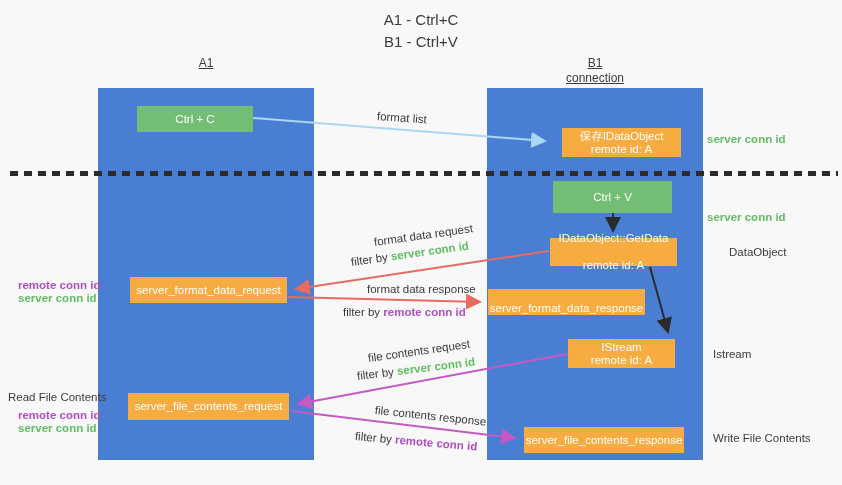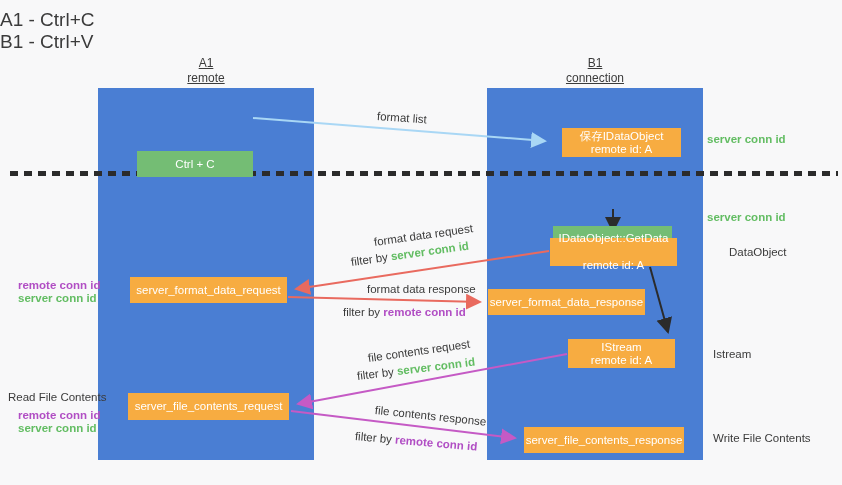--- a/index.html
+++ b/index.html
@@ -6,7 +6,7 @@
   body{font-family:"Liberation Sans","DejaVu Sans",sans-serif;background:#f8f8f9;}
   .stage{position:relative;width:842px;height:485px;background:#f8f8f9;overflow:hidden;}
   .abs{position:absolute;}
-  .title{left:0;right:0;top:9px;text-align:left;font-size:19px;line-height:22px;color:#3b3b3b;}
+  .title{left:0;right:0;top:9px;text-align:center;font-size:15px;line-height:22px;color:#3b3b3b;}
   .lane-header{top:56px;width:216px;text-align:center;font-size:12px;line-height:15px;color:#3b3b3b;text-decoration:underline;}
   .lane{top:88px;width:216px;height:372px;background:#4a7ed3;}
   .divider{left:10px;right:4px;top:171px;height:5px;

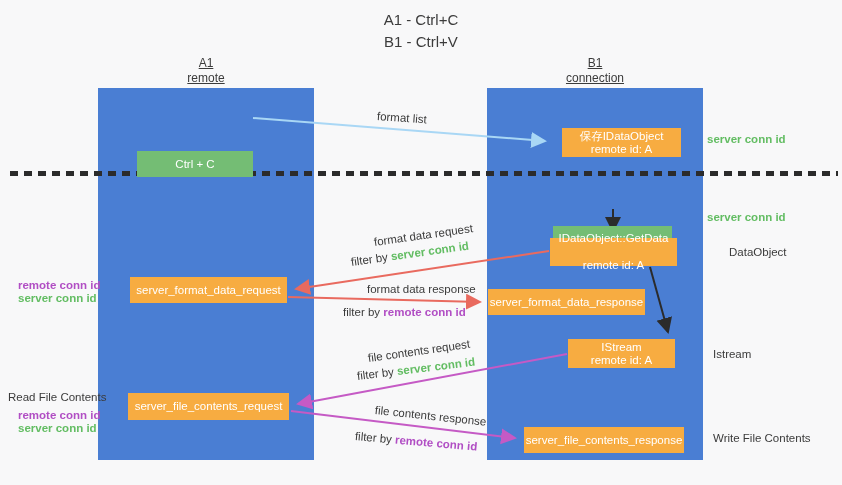--- a/index.html
+++ b/index.html
@@ -34,7 +34,6 @@
 
   <div class="abs lane-header" style="left:98px;">
     <div>A1</div>
-    <div>remote</div>
   </div>
   <div class="abs lane-header" style="left:487px;">
     <div>B1</div>

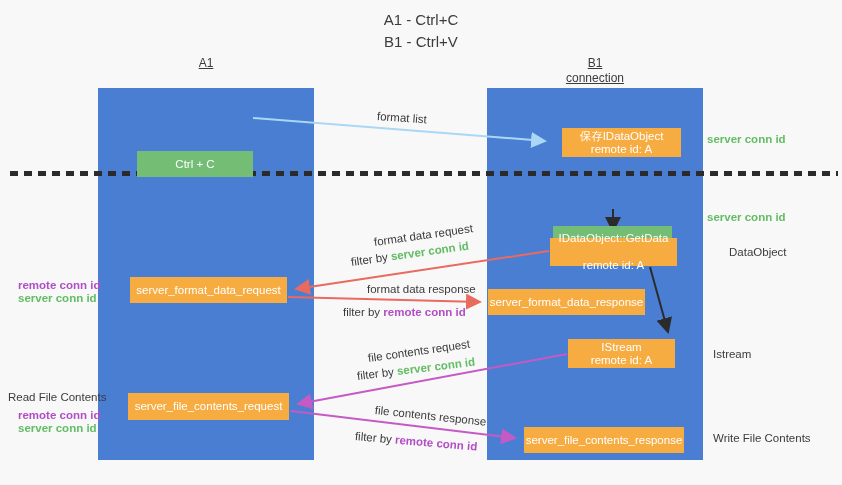--- a/index.html
+++ b/index.html
@@ -13,7 +13,7 @@
     background:repeating-linear-gradient(90deg,#2b2b2b 0 8px,transparent 8px 14px);}
   .node{display:flex;flex-direction:column;align-items:center;justify-content:center;
     color:#fff;font-size:11.5px;line-height:13px;text-align:center;}
-  .green{background:#74bd74;margin-top:45px;}
+  .green{background:#74bd74;}
   .orange{background:#f7ac41;}
   .side-label{font-size:11.5px;color:#3b3b3b;white-space:nowrap;}
   .green-t{color:#63bd63;font-weight:bold;font-size:11.5px;white-space:nowrap;}

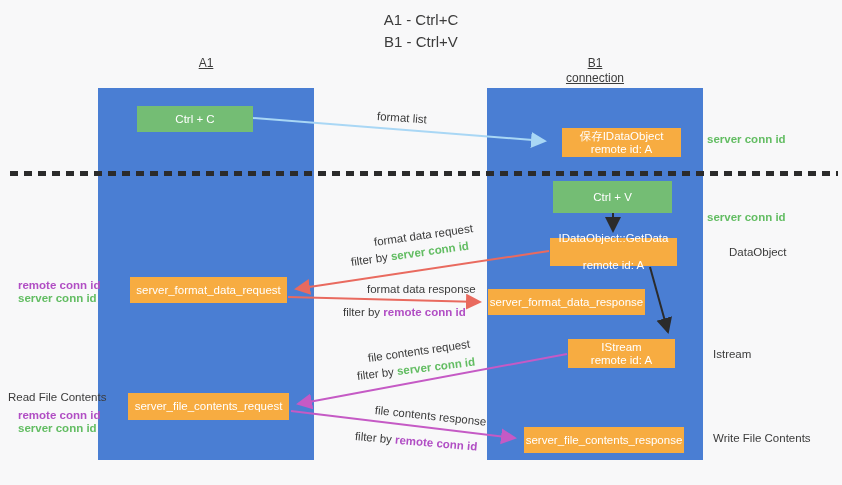--- a/index.html
+++ b/index.html
@@ -91,7 +91,7 @@
     <div>server_format_data_request</div>
   </div>
 
-  <div class="abs node orange" style="left:488px;top:289px;width:157px;height:26px;">
+  <div class="abs node orange" style="left:488px;top:289px;width:157px;height:26px;justify-content:flex-end;">
     <div>server_format_data_response</div>
   </div>
 

